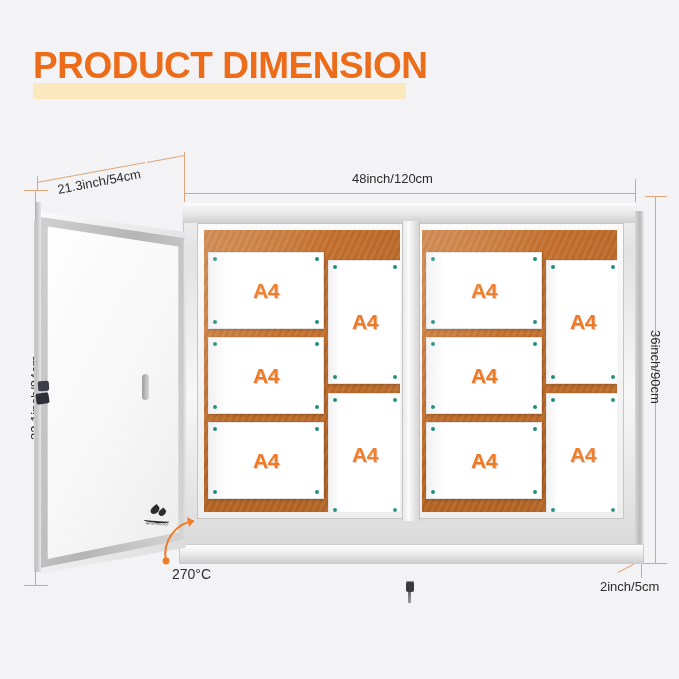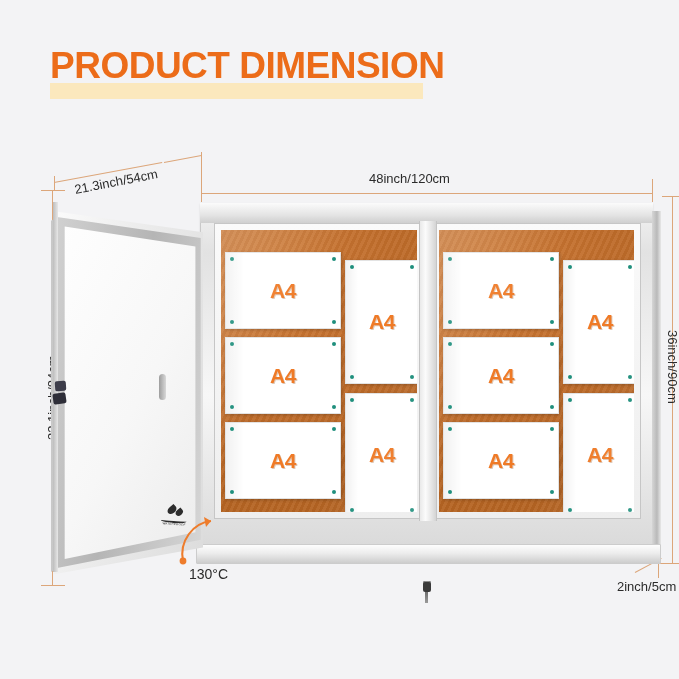--- a/index.html
+++ b/index.html
@@ -10,7 +10,7 @@
     overflow:hidden;
     position:relative;
   }
-  #stage{position:absolute;inset:0;margin-left:17px;}
+  #stage{position:absolute;inset:0;}
 
   
   .title-wrap{position:absolute;left:33px;top:44px;}

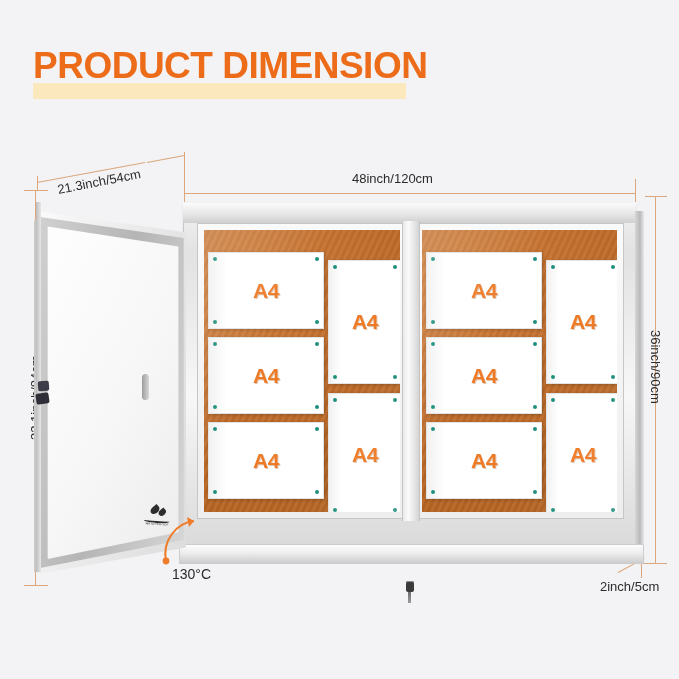--- a/index.html
+++ b/index.html
@@ -367,7 +367,7 @@
     <path d="M34 6 L 27 2 L 29 12 Z" fill="#ee7c2b"></path>
     <circle cx="6" cy="46" r="3.4" fill="#ee7c2b"></circle>
   </svg>
-  <div class="deg-label">130°C</div>
+  <div class="deg-label">270°C</div>
 
 </div>
 

